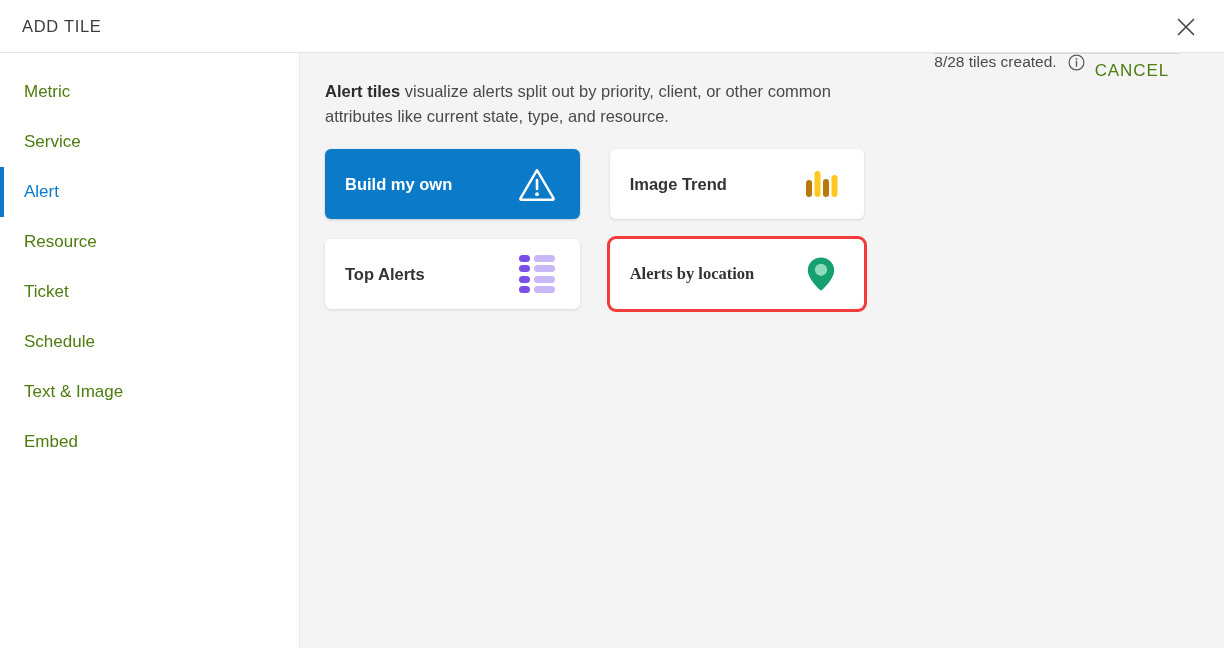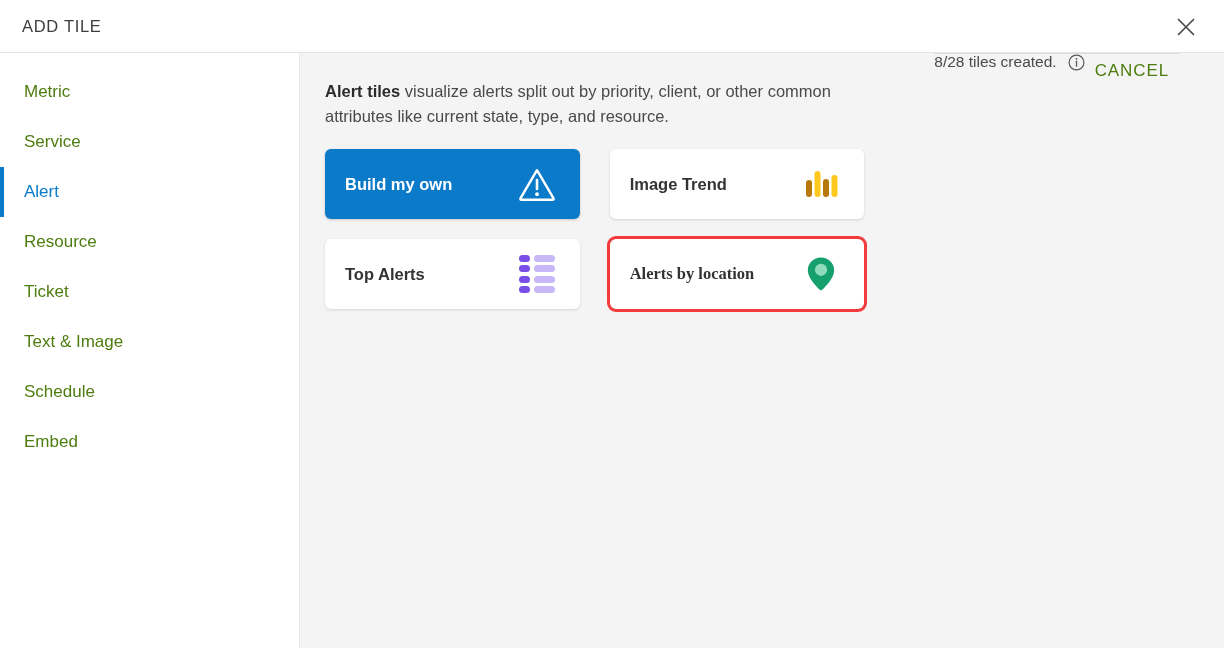--- a/index.html
+++ b/index.html
@@ -280,10 +280,10 @@
         <span>Ticket</span>
       </div>
       <div class="side-item">
+        <span>Schedule</span>
+      </div>
+      <div class="side-item">
         <span>Text &amp; Image</span>
-      </div>
-      <div class="side-item">
-        <span>Schedule</span>
       </div>
       <div class="side-item">
         <span>Embed</span>

